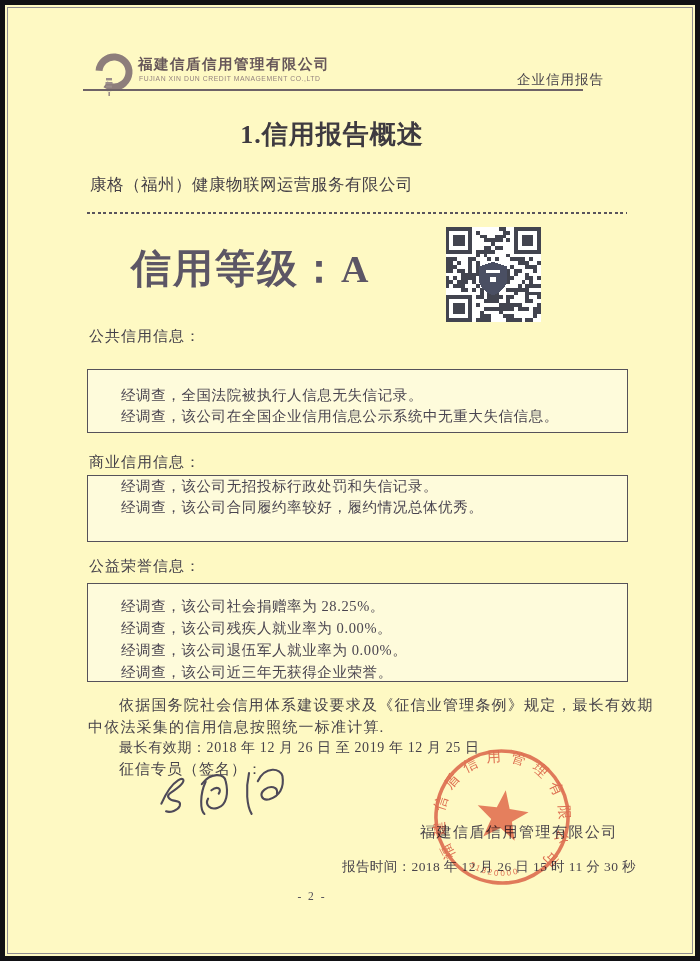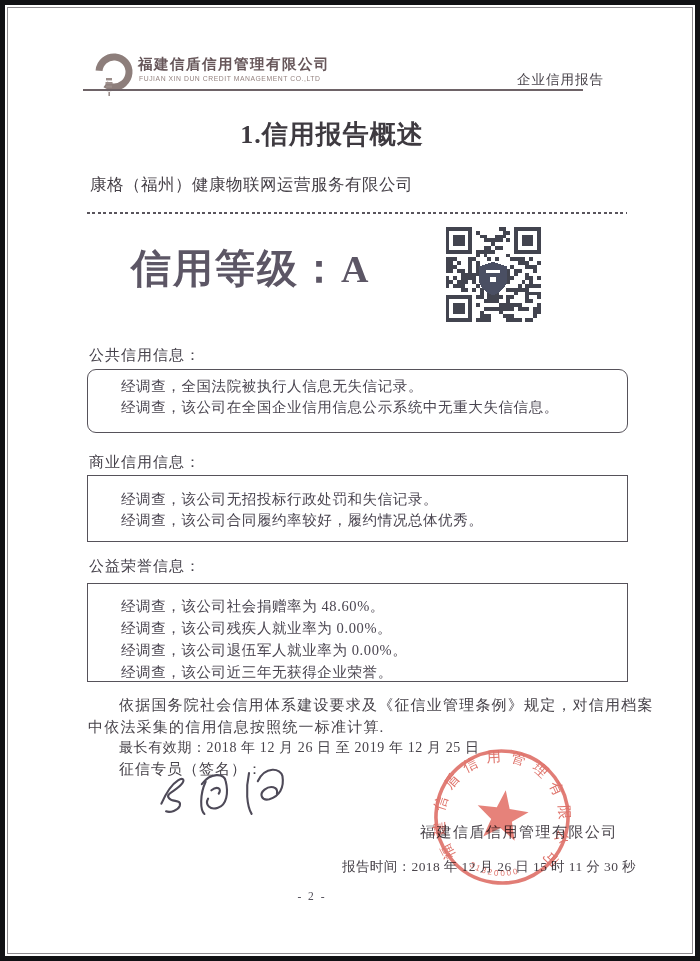--- a/index.html
+++ b/index.html
@@ -5,7 +5,7 @@
   html,body{margin:0;padding:0;background:#e8e8e8;}
   .page{
     position:relative; width:700px; height:961px; margin:0 auto;
-    background:#ffffff; box-sizing:border-box;
+    background:#fef9c3; box-sizing:border-box;
     border:5px solid #111114;
     font-family:"Liberation Serif","DejaVu Serif",serif;
     color:#47434a; overflow:hidden;

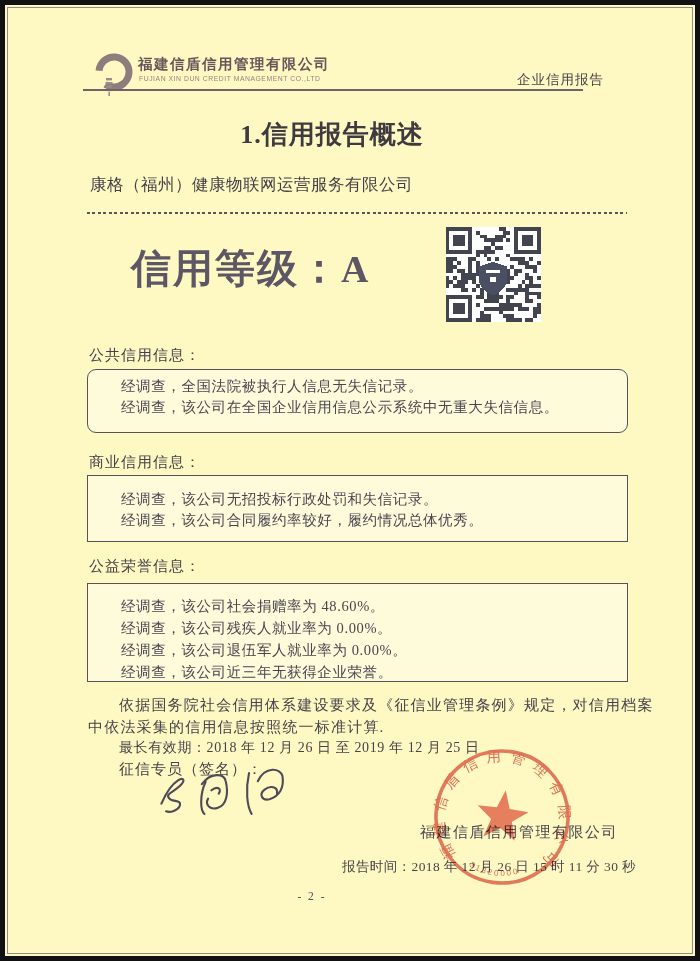--- a/index.html
+++ b/index.html
@@ -54,7 +54,7 @@
   .qr{position:absolute; left:438px; top:222px; width:100px; height:95px;}
   
   .sec-label{position:absolute; left:84px; font-size:15px; letter-spacing:1px; color:#45414a;}
-  .sec-label.s0{top:341px;text-align:right;} .sec-label.s1{top:448px;font-family:Liberation Mono, monospace;} .sec-label.s2{top:552px;}
+  .sec-label.s0{top:322px;text-align:right;} .sec-label.s1{top:448px;font-family:Liberation Mono, monospace;} .sec-label.s2{top:552px;}
   .sec-box{
     position:absolute; left:82px; width:541px; box-sizing:border-box;
     border:1px solid #56525a; background:rgba(255,255,255,.4);

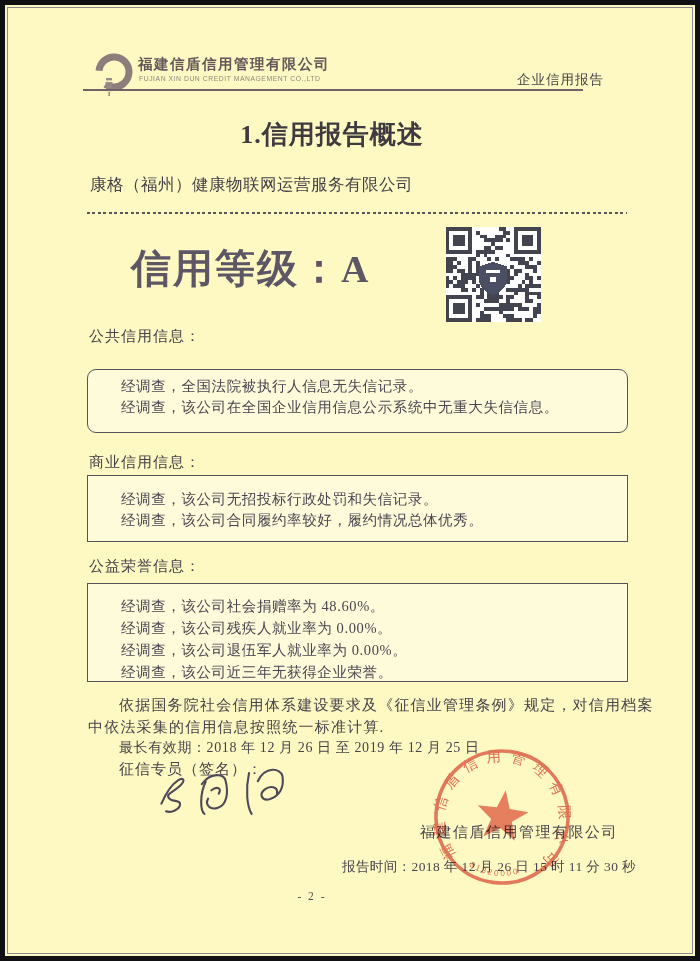--- a/index.html
+++ b/index.html
@@ -60,7 +60,7 @@
     border:1px solid #56525a; background:rgba(255,255,255,.4);
     padding-left:33px; font-size:14.5px; letter-spacing:.6px; color:#4a4550;
   }
-  .sec-box.b0{top:364px; height:64px; padding-top:6px; line-height:21px;border-radius:9px;}
+  .sec-box.b0{top:364px; height:64px; padding-top:15px; line-height:21px;}
   .sec-box.b1{top:470px; height:67px; padding-top:13px; line-height:21px;}
   .sec-box.b2{top:578px; height:99px; padding-top:11px; line-height:22px;}
   

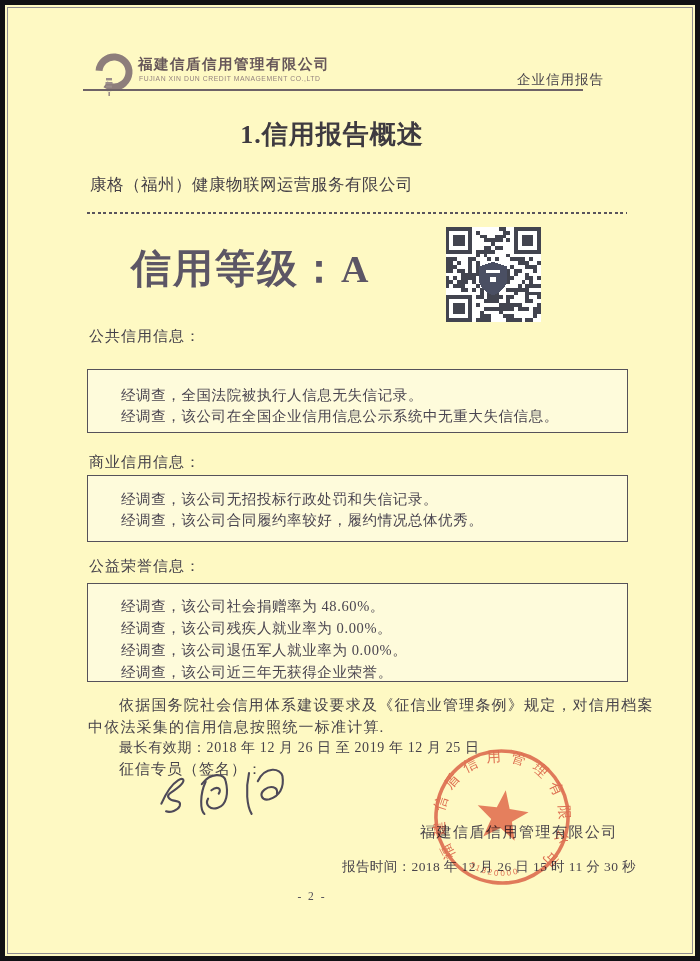--- a/index.html
+++ b/index.html
@@ -61,7 +61,7 @@
     padding-left:33px; font-size:14.5px; letter-spacing:.6px; color:#4a4550;
   }
   .sec-box.b0{top:364px; height:64px; padding-top:15px; line-height:21px;}
-  .sec-box.b1{top:470px; height:67px; padding-top:13px; line-height:21px;}
+  .sec-box.b1{top:470px; height:67px; line-height:21px;}
   .sec-box.b2{top:578px; height:99px; padding-top:11px; line-height:22px;}
   
   .basis-1{position:absolute; left:114px; top:691px; font-size:15px; letter-spacing:1.2px;}

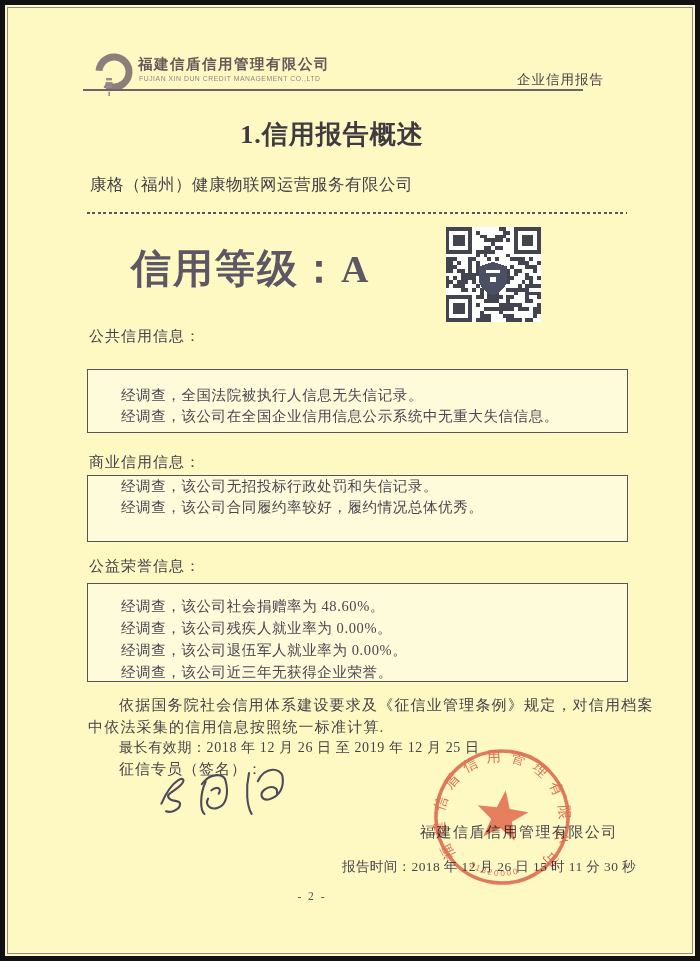--- a/index.html
+++ b/index.html
@@ -330,7 +330,7 @@
 
   <div class="sec-label s2">公益荣誉信息：</div>
   <div class="sec-box b2">
-    <div>经调查，该公司社会捐赠率为 48.60%。</div>
+    <div>经调查，该公司社会捐赠率为 28.25%。</div>
     <div>经调查，该公司残疾人就业率为 0.00%。</div>
     <div>经调查，该公司退伍军人就业率为 0.00%。</div>
     <div>经调查，该公司近三年无获得企业荣誉。</div>

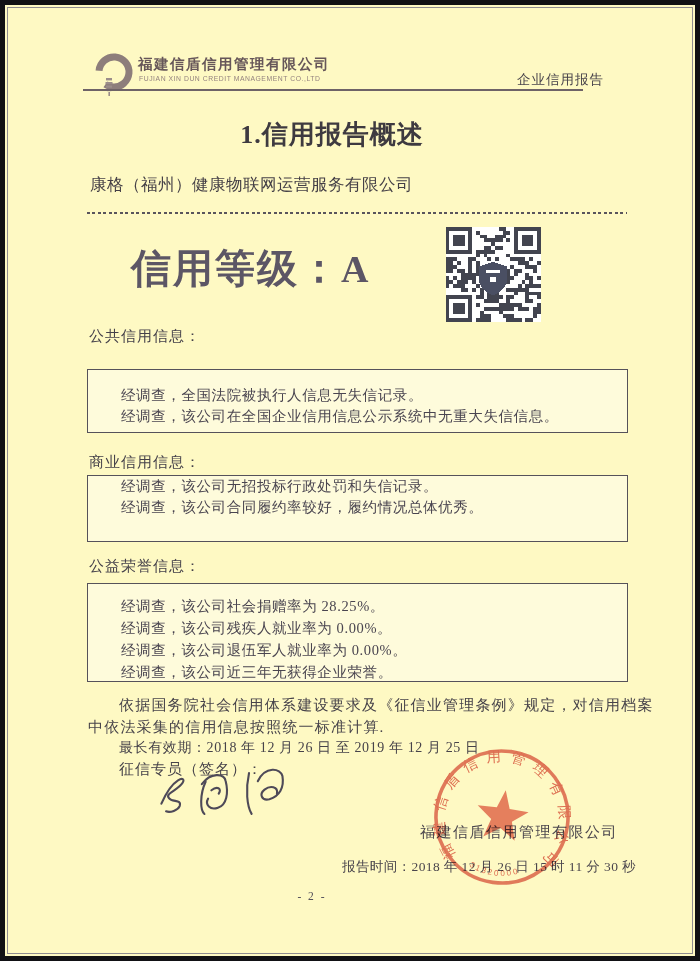--- a/index.html
+++ b/index.html
@@ -336,7 +336,7 @@
     <div>经调查，该公司近三年无获得企业荣誉。</div>
   </div>
 
-  <div class="basis-1">依据国务院社会信用体系建设要求及《征信业管理条例》规定，对信用档案</div>
+  <div class="basis-1">依据国务院社会信用体系建设要求及《征信业管理条例》规定，最长有效期</div>
   <div class="basis-2">中依法采集的信用信息按照统一标准计算.</div>
   <div class="validity">最长有效期：2018 年 12 月 26 日  至  2019 年 12 月 25 日</div>
   <div class="sign-label">征信专员（签名）：</div>

